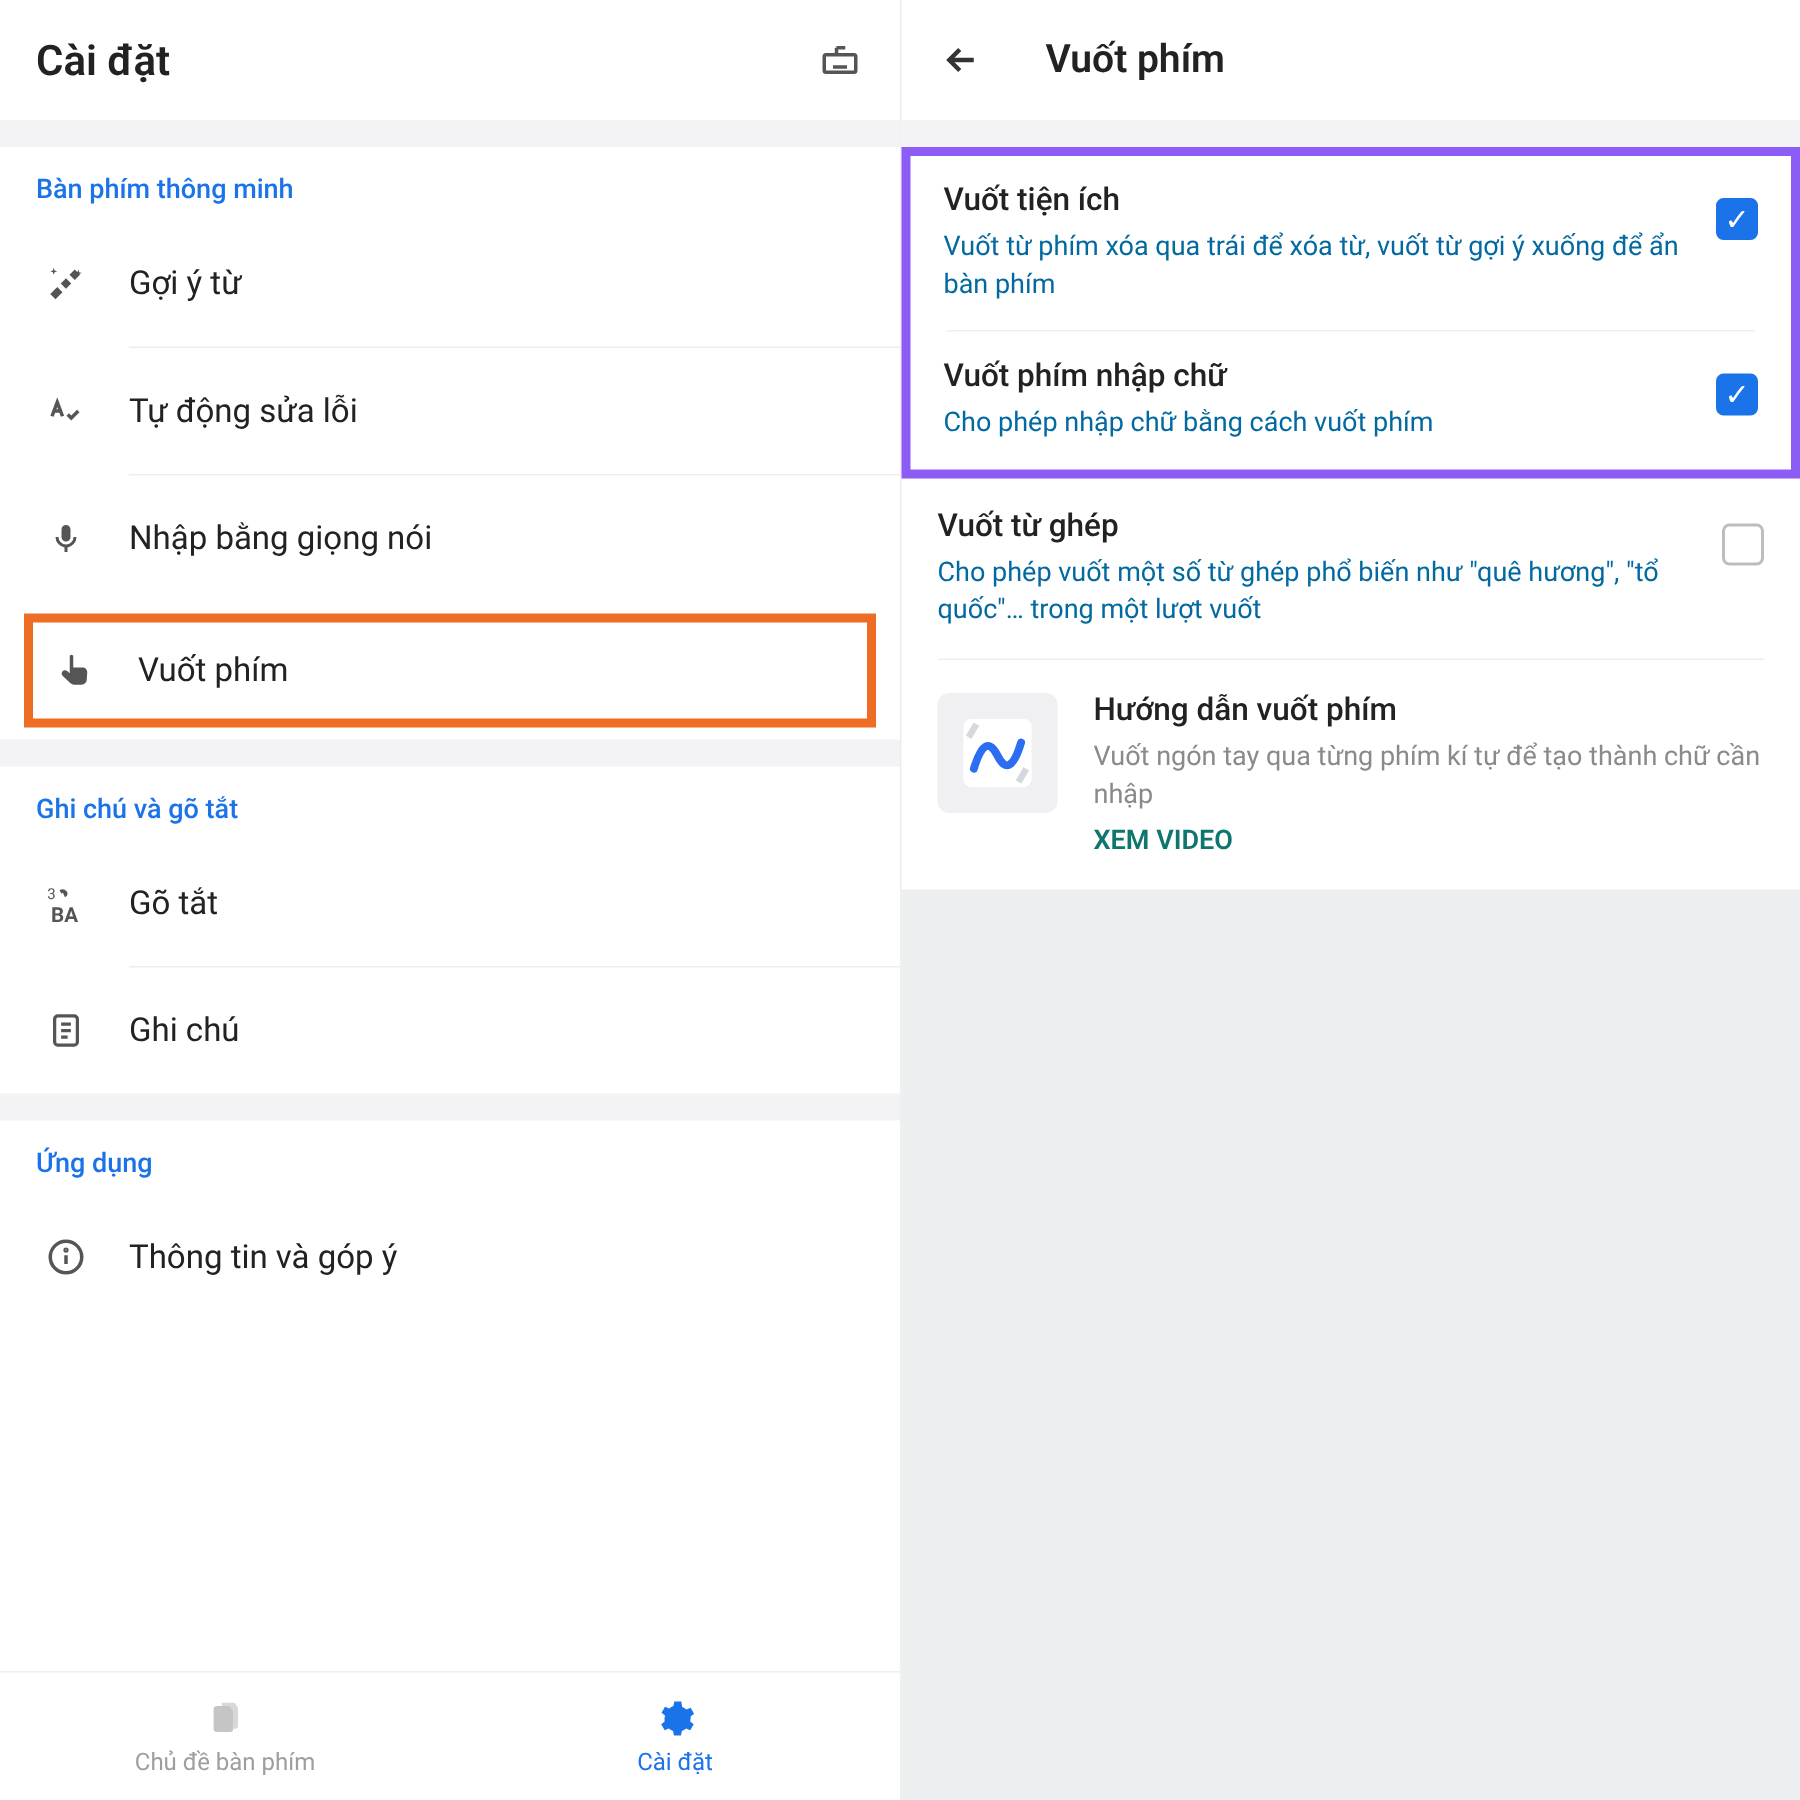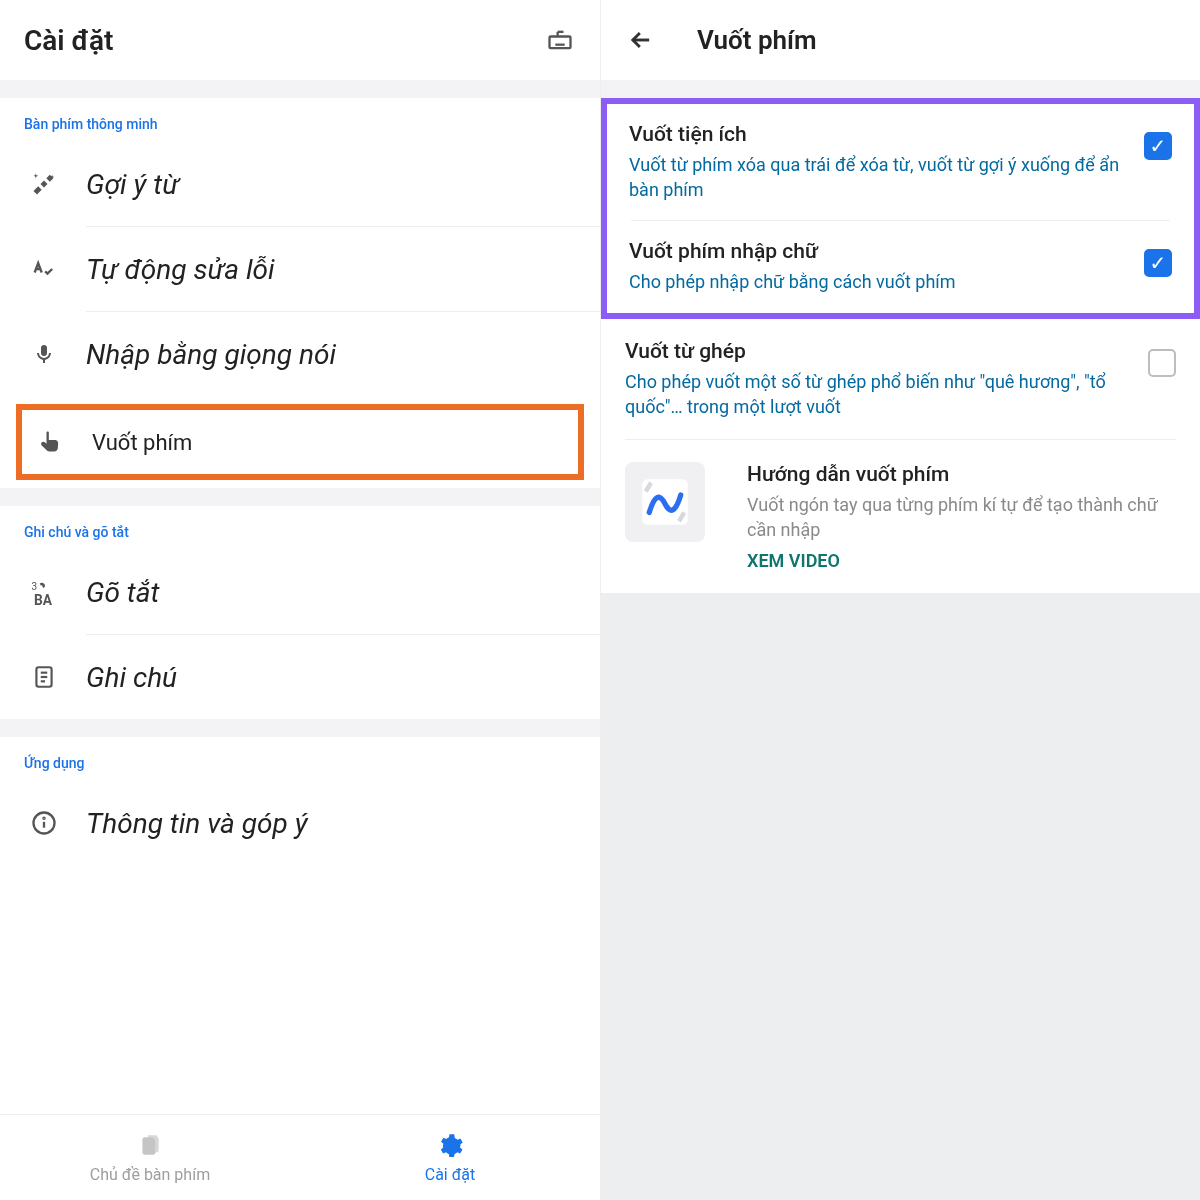--- a/index.html
+++ b/index.html
@@ -16,7 +16,7 @@
 .sub-title { font-size:26px; font-weight:600; }
 
 .gap { height:18px; background:#f3f3f5; }
-.section-label { color:#1a73e8; font-size:14px; font-weight:500; padding:18px 24px 10px; }
+.section-label { color:#1a73e8; font-size:18px; font-weight:500; padding:18px 24px 10px; }
 
 .row { display:flex; align-items:center; padding:22px 24px; cursor:pointer;}
 .row .icon-slot { width:40px; height:40px; display:flex; align-items:center; justify-content:center; color:#555; margin-right:22px; flex-shrink:0;}

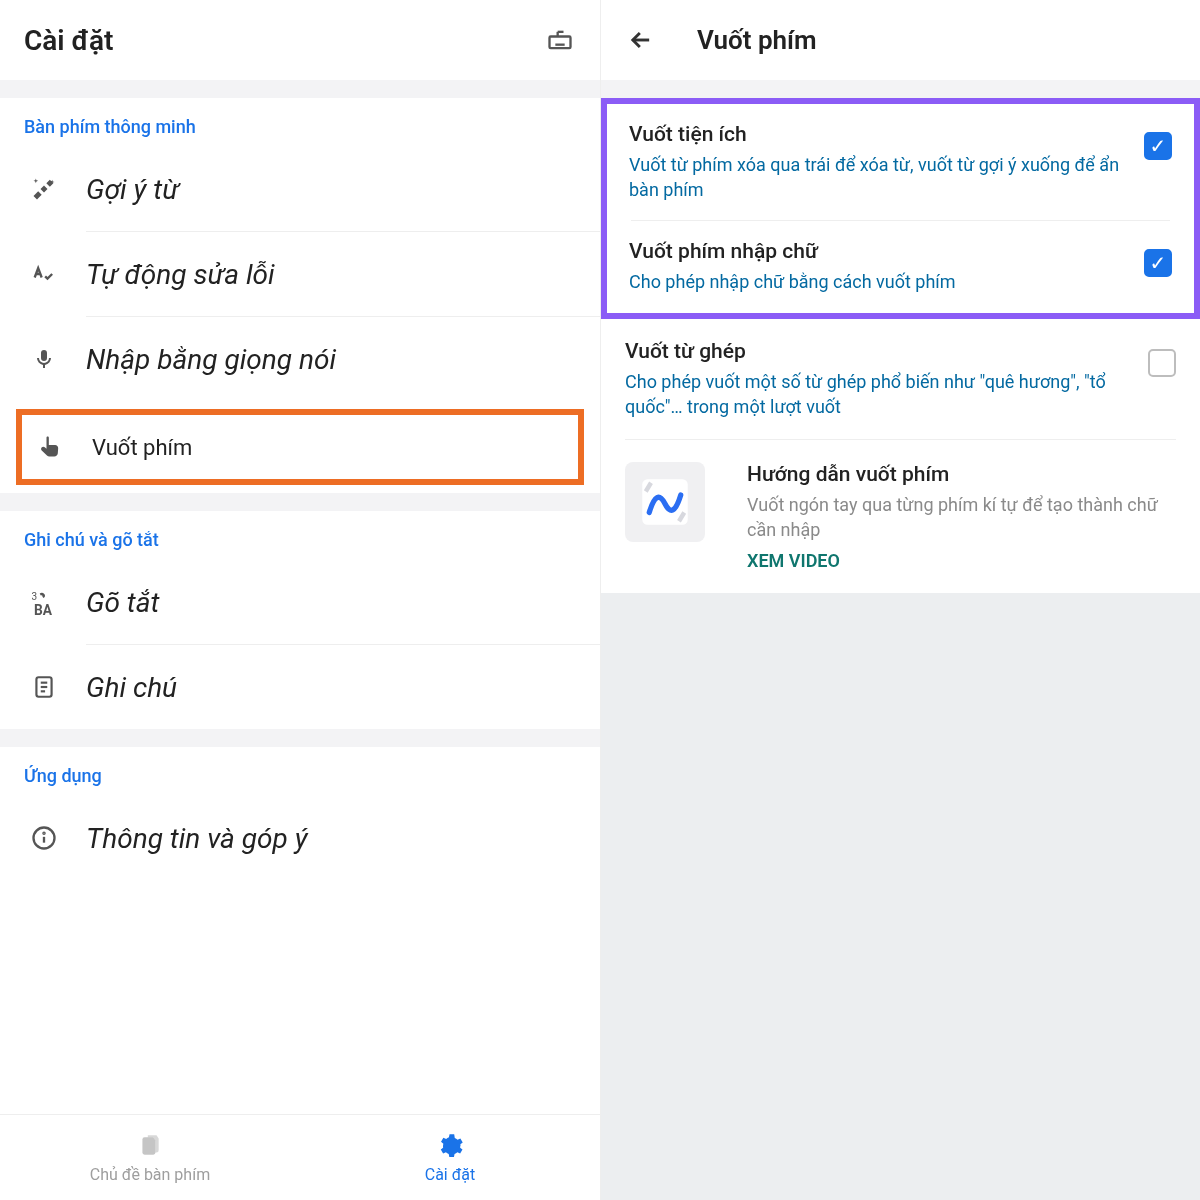--- a/index.html
+++ b/index.html
@@ -20,7 +20,7 @@
 
 .row { display:flex; align-items:center; padding:22px 24px; cursor:pointer;}
 .row .icon-slot { width:40px; height:40px; display:flex; align-items:center; justify-content:center; color:#555; margin-right:22px; flex-shrink:0;}
-.row .row-label { font-size:28px; color:#222;font-style:italic; }
+.row .row-label { font-size:22px; color:#222; }
 .indent-divider { margin-left:86px; border-bottom:1px solid #eee; }
 
 .hlbox { margin:8px 16px; padding:12px 8px; border:6px solid #ed6d24; display:flex; align-items:center;}

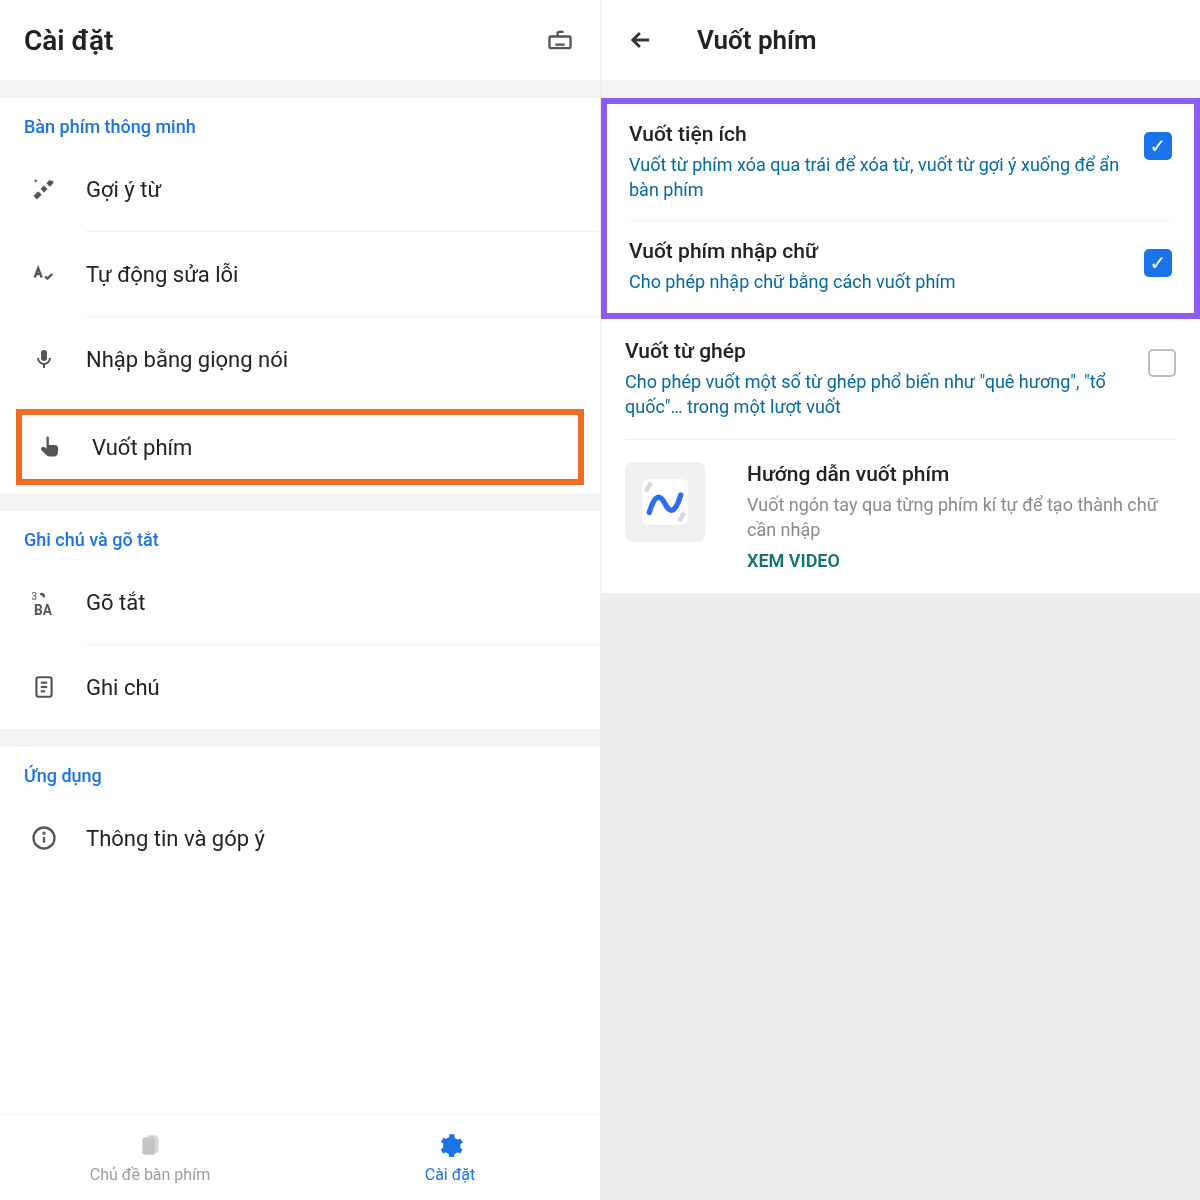--- a/index.html
+++ b/index.html
@@ -40,7 +40,7 @@
 .r-hl { border:6px solid #8b5cf6; margin:0 0; }  
 .r-hl .r-item { padding:18px 22px; }
 
-.guide { display:flex; padding:22px 24px; align-items:flex-start;gap:18px;}
+.guide { display:flex; padding:22px 24px; align-items:flex-start;}
 .guide .thumb { width:80px; height:80px; border-radius:8px; background:#f0f0f2; margin-right:24px; display:flex; align-items:center; justify-content:center; flex-shrink:0;}
 .guide .thumb svg { width:56px; height:56px; }
 .guide .g1 { font-size:21px; font-weight:500; margin-bottom:6px;}

